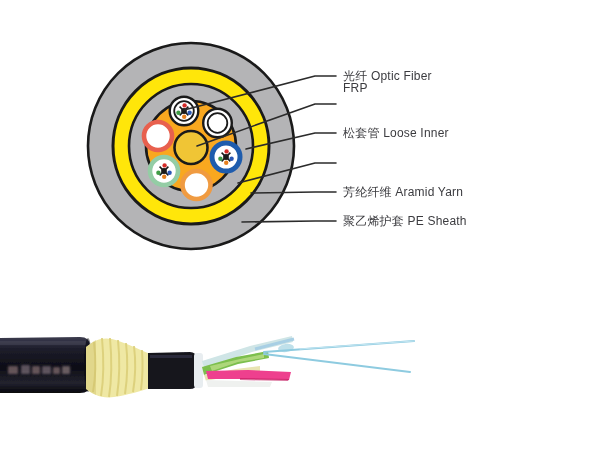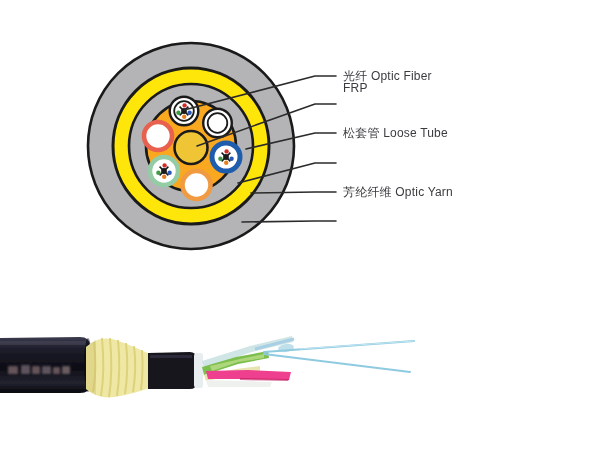--- a/index.html
+++ b/index.html
@@ -143,7 +143,7 @@
 
   <div class="label" style="top:76px">光纤 Optic Fiber</div>
   <div class="label" style="top:88px">FRP</div>
-  <div class="label" style="top:133px">松套管 Loose Tube</div>
+  <div class="label" style="top:133px">松套管 Loose Inner</div>
   <div class="label" style="top:192px">芳纶纤维 Optic Yarn</div>
 </div>
 

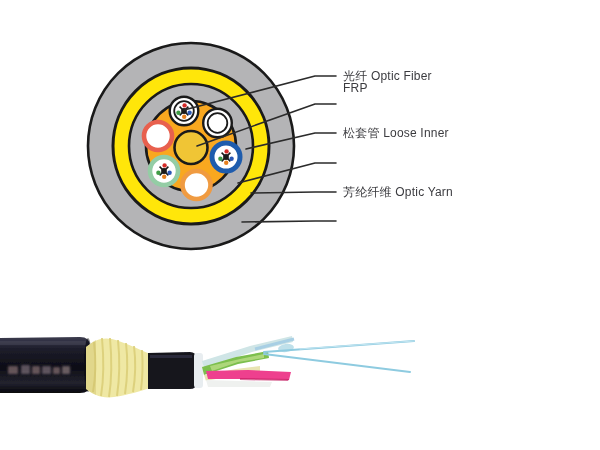--- a/index.html
+++ b/index.html
@@ -144,7 +144,7 @@
   <div class="label" style="top:76px">光纤 Optic Fiber</div>
   <div class="label" style="top:88px">FRP</div>
   <div class="label" style="top:133px">松套管 Loose Inner</div>
-  <div class="label" style="top:192px">芳纶纤维 Optic Yarn</div>
+  <div class="label" style="top:192px">芳纶纤维 Aramid Yarn</div>
 </div>
 
 </body></html>

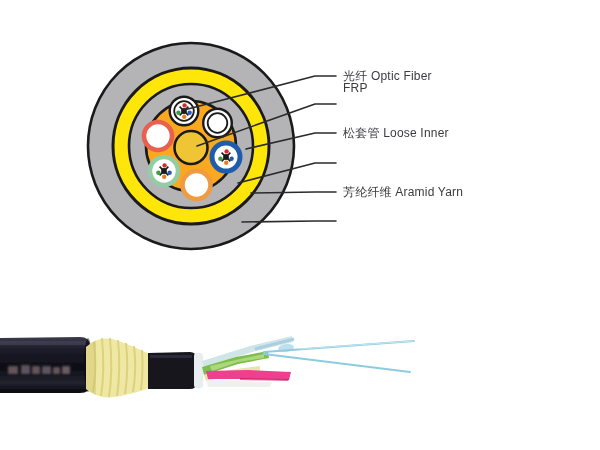--- a/index.html
+++ b/index.html
@@ -145,6 +145,7 @@
   <div class="label" style="top:88px">FRP</div>
   <div class="label" style="top:133px">松套管 Loose Inner</div>
   <div class="label" style="top:192px">芳纶纤维 Aramid Yarn</div>
+  <div class="label" style="top:221px">聚乙烯护套 PE Sheath</div>
 </div>
 
 </body></html>

